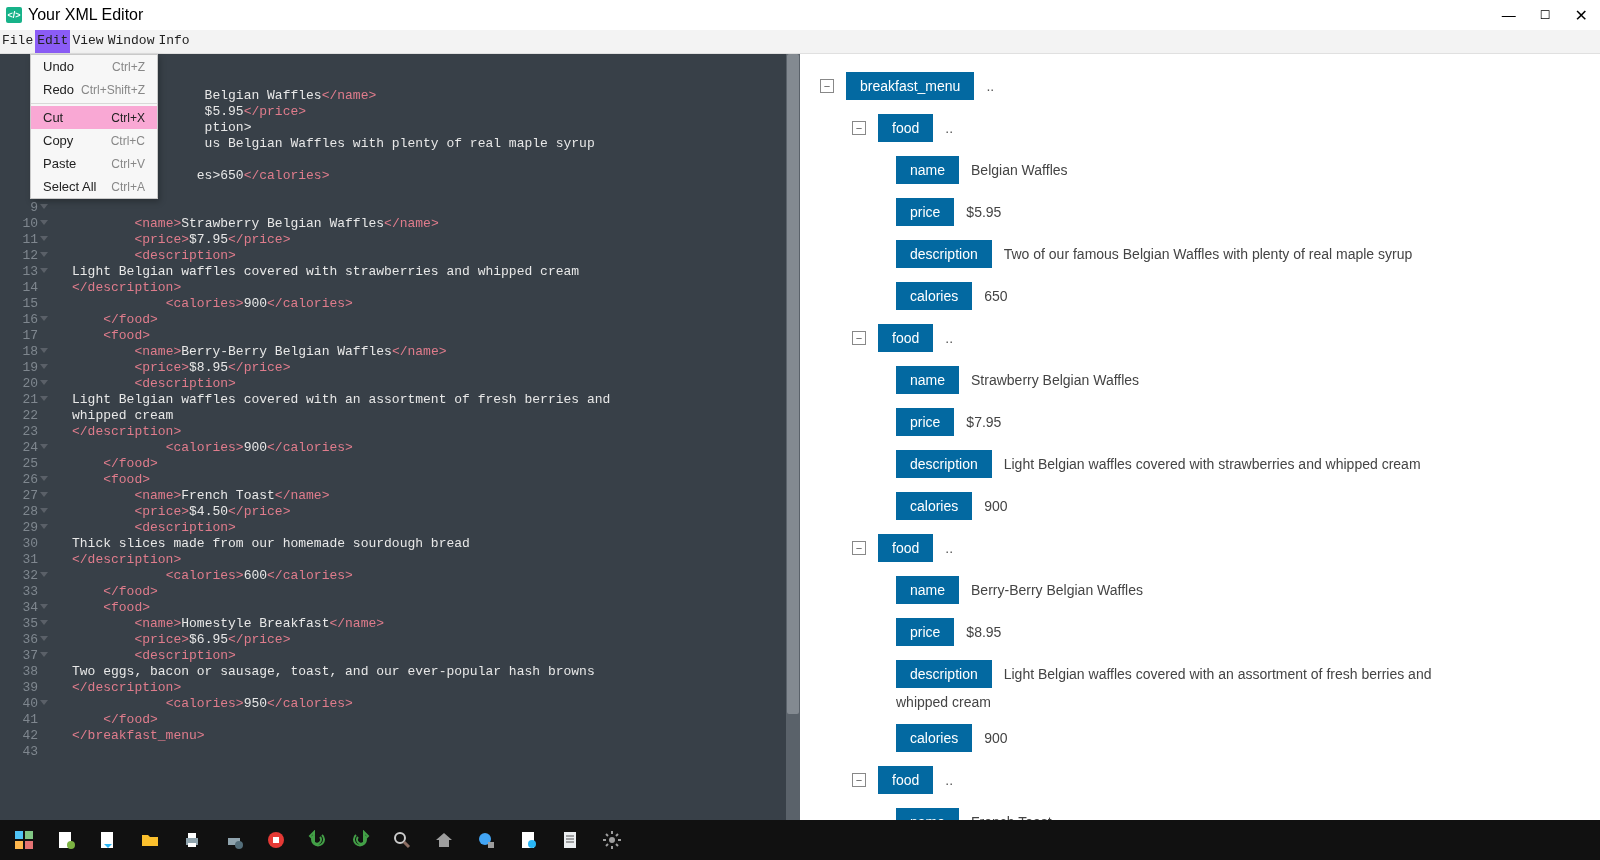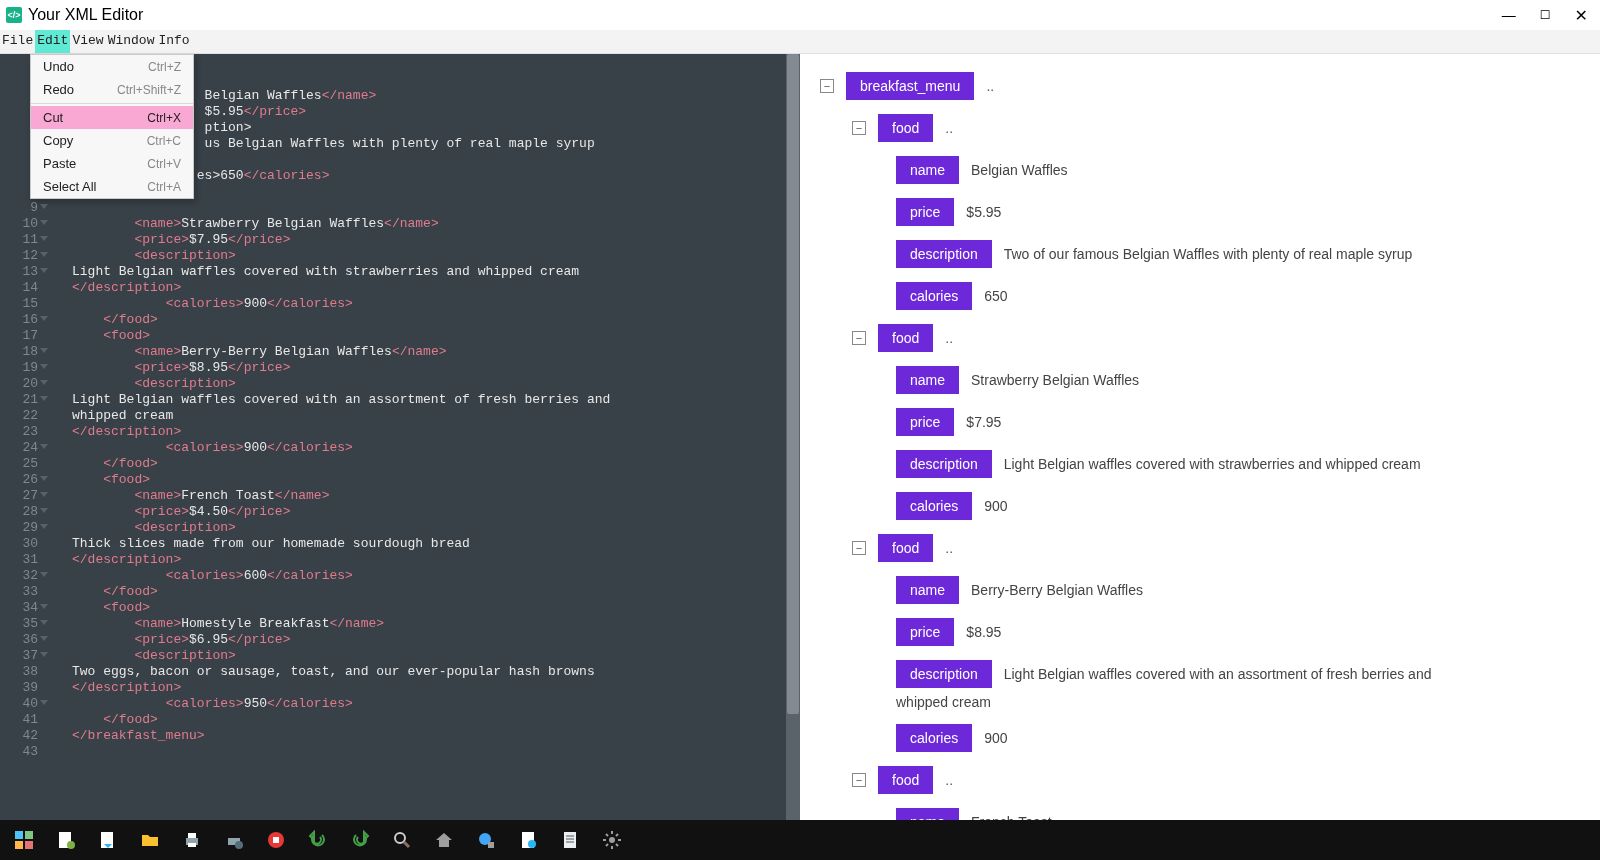--- a/index.html
+++ b/index.html
@@ -12,7 +12,7 @@
   .win-controls span { font-size: 14px; color:#000; }
   .menubar { height: 24px; display: flex; align-items: stretch; background: #f3f3f3; border-bottom: 1px solid #e0e0e0; position: relative; font-size: 13px; }
   .menubar .menu-item { padding: 3px 2px; color: #222; cursor: default; font-family: Liberation Mono, monospace; }
-  .menubar .menu-item.active { background: #5eead4; }
+  .menubar .menu-item.active { background: #8b5cf6; }
   .edit-menu { position: absolute; top: 24px; left: 30px; width: 164px; background: #f7f7f7; border: 1px solid #c9c9c9; box-shadow: 2px 3px 6px rgba(0,0,0,0.25); z-index: 50; }
   .edit-menu .row { display: flex; justify-content: space-between; align-items: center; padding: 4px 12px; color:#222; }
   .edit-menu .row.hover { background: #f9a8d4; }

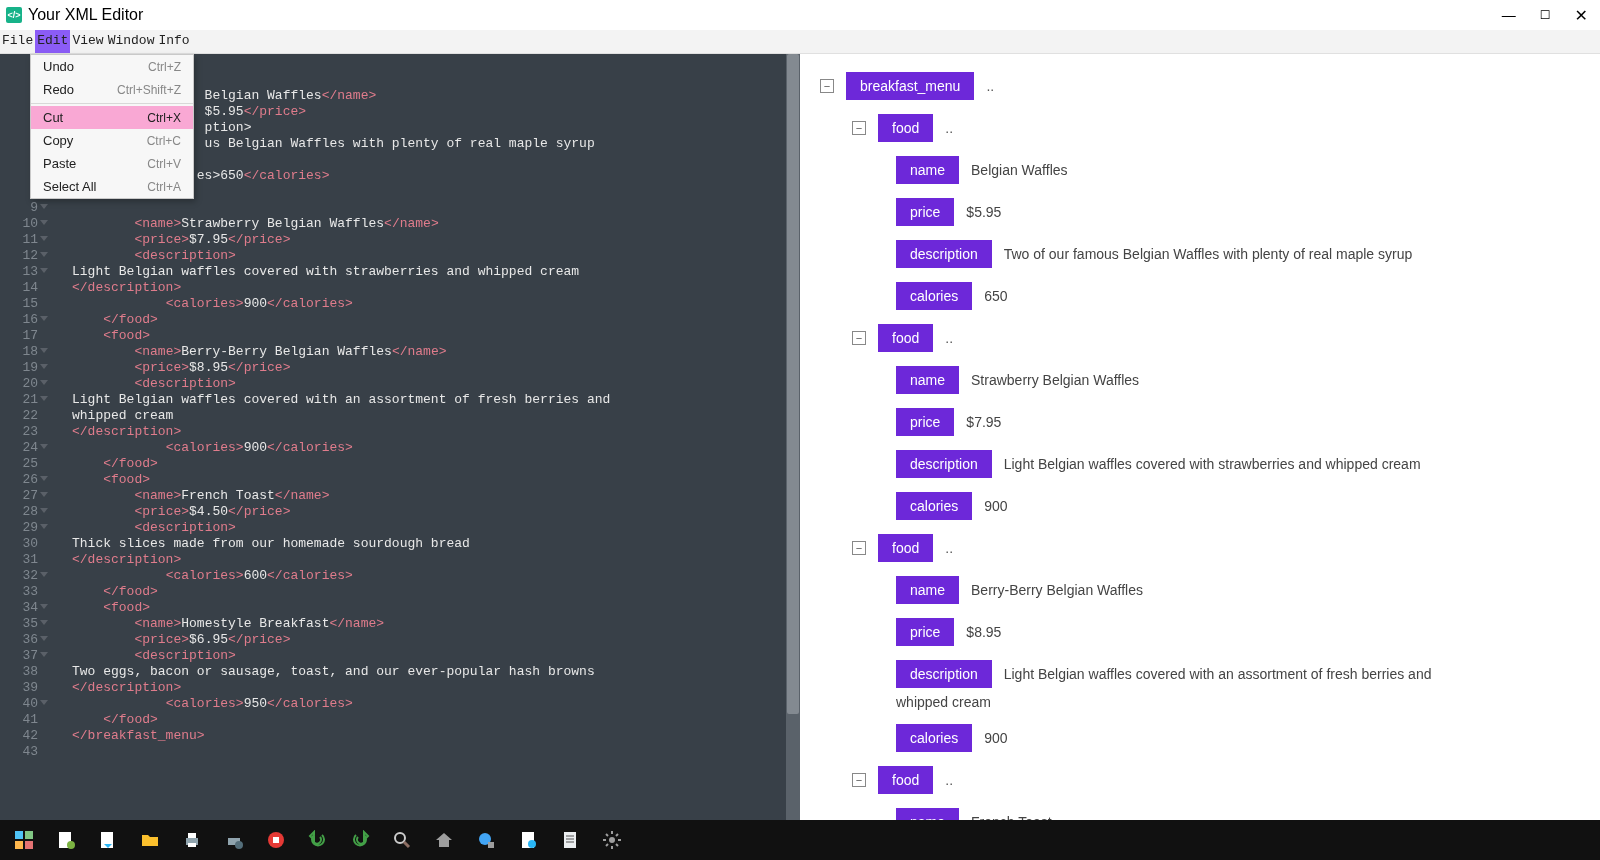--- a/index.html
+++ b/index.html
@@ -13,7 +13,7 @@
   .menubar { height: 24px; display: flex; align-items: stretch; background: #f3f3f3; border-bottom: 1px solid #e0e0e0; position: relative; font-size: 13px; }
   .menubar .menu-item { padding: 3px 2px; color: #222; cursor: default; font-family: Liberation Mono, monospace; }
   .menubar .menu-item.active { background: #8b5cf6; }
-  .edit-menu { position: absolute; top: 24px; left: 30px; width: 164px; background: #f7f7f7; border: 1px solid #c9c9c9; box-shadow: 2px 3px 6px rgba(0,0,0,0.25); z-index: 50; }
+  .edit-menu { position: absolute; top: 24px; left: 30px; width: 128px; background: #f7f7f7; border: 1px solid #c9c9c9; box-shadow: 2px 3px 6px rgba(0,0,0,0.25); z-index: 50; }
   .edit-menu .row { display: flex; justify-content: space-between; align-items: center; padding: 4px 12px; color:#222; }
   .edit-menu .row.hover { background: #f9a8d4; }
   .edit-menu .sc { color:#888; font-size:12px; }

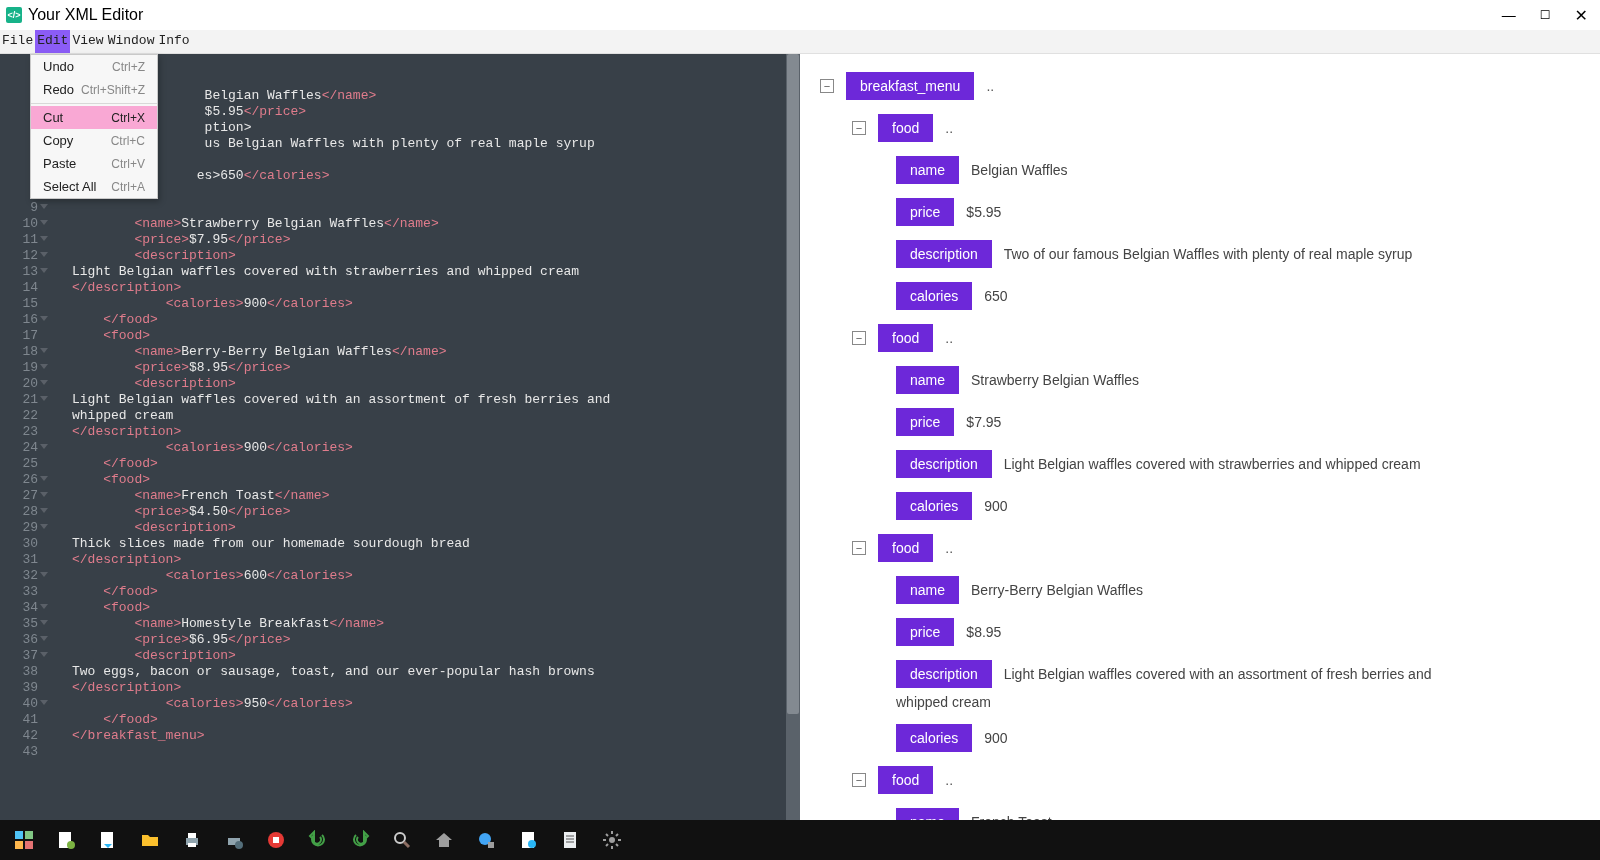--- a/index.html
+++ b/index.html
@@ -31,7 +31,7 @@
   .tree-pane { flex: 1; background: #fff; overflow:auto; padding: 18px 20px 10px 20px; color:#444; font-size:14px; }
   .tnode { display:flex; align-items:center; gap:12px; margin-bottom:14px; }
   .toggle { width:14px; height:14px; border:1px solid #888; background:#fff; display:flex; align-items:center; justify-content:center; font-size:11px; line-height:1; color:#555; }
-  .tag-badge { background:#6d28d9; color:#fff; padding:6px 14px; font-size:14px; }
+  .tag-badge { background:#0369a1; color:#fff; padding:6px 14px; font-size:14px; }
   .dots { color:#555; }
   .tree-val { color:#444; }
   .indent-1 { margin-left: 32px; }

